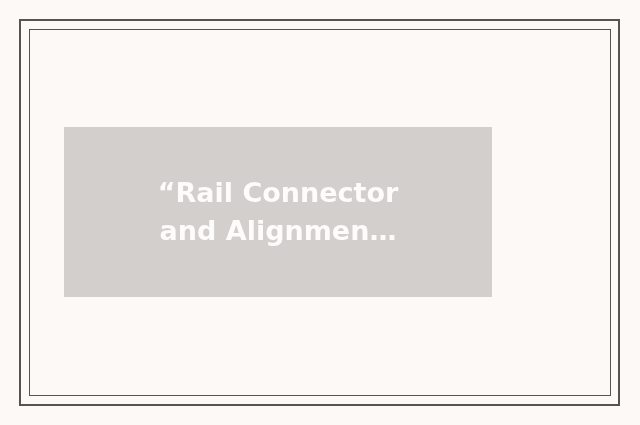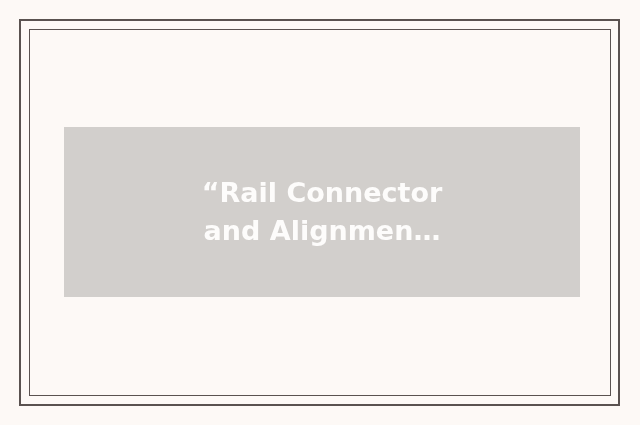--- a/index.html
+++ b/index.html
@@ -52,7 +52,7 @@
     position: absolute;
     left: 64px;
     top: 127px;
-    width: 516px;
+    width: 428px;
     height: 170px;
     background: #d2cfcc;
     display: flex;

